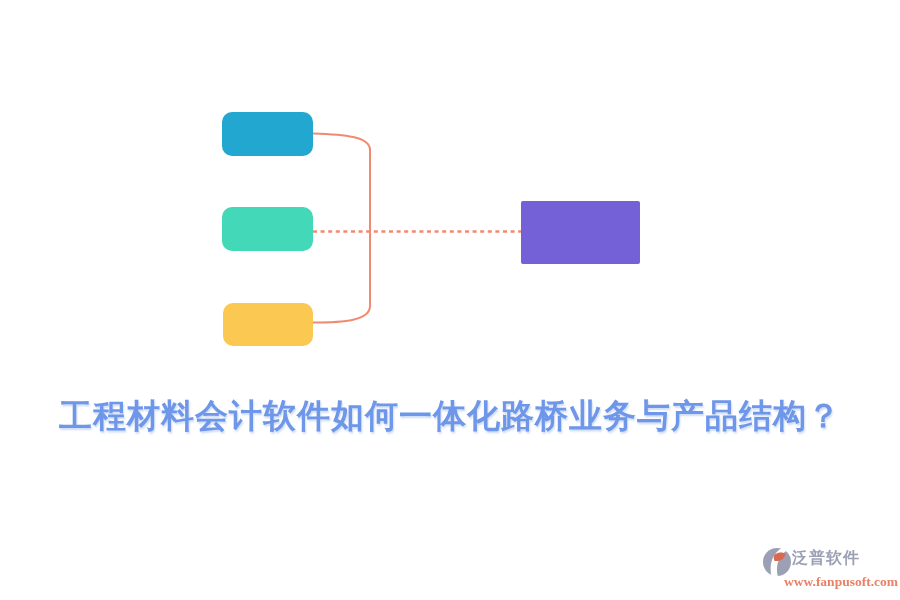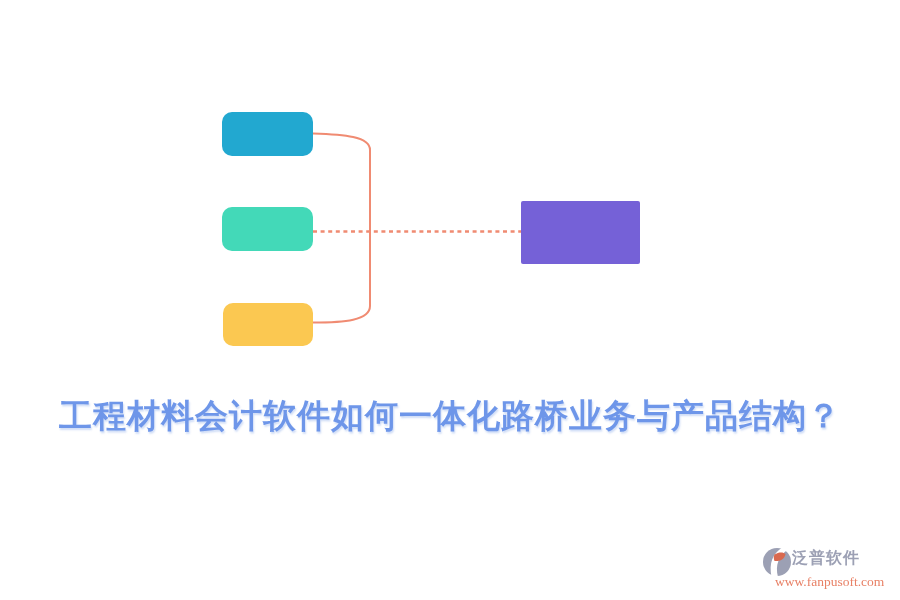--- a/index.html
+++ b/index.html
@@ -70,11 +70,11 @@
   }
   .watermark-url {
     position: absolute;
-    left: 19px;
+    left: 28px;
     top: 28px;
     font-family: "Liberation Serif", "DejaVu Serif", serif;
     font-size: 13.5px;
-    font-weight: normal;
+    font-weight: bold;
     white-space: nowrap;
   }
 </style>

